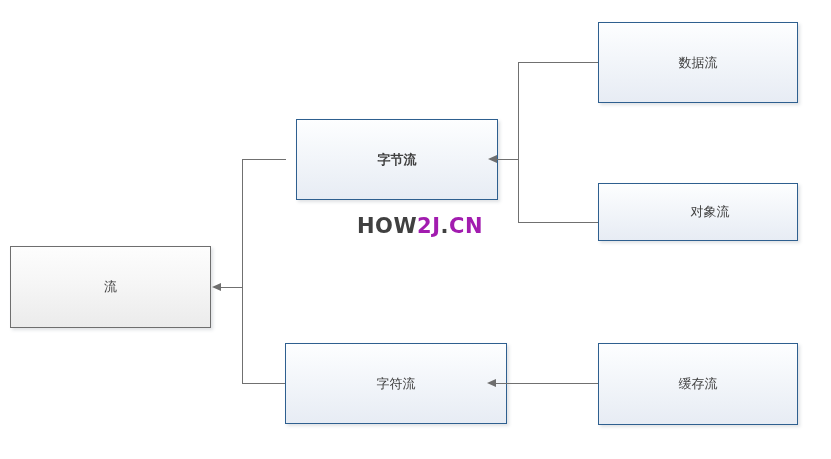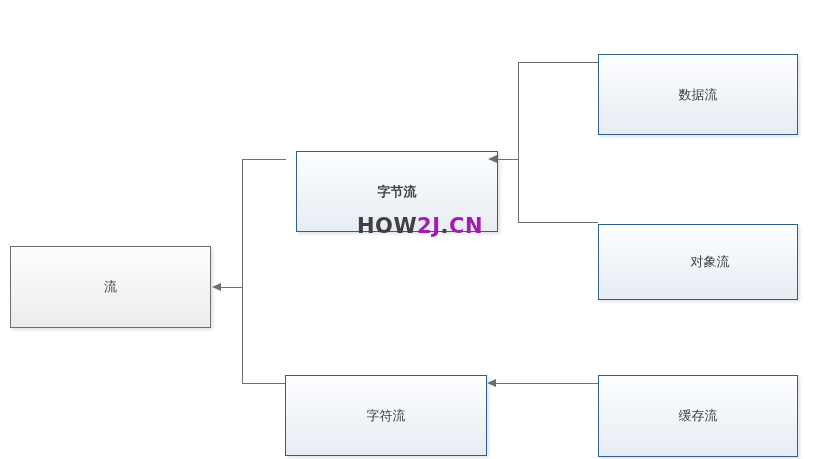--- a/index.html
+++ b/index.html
@@ -24,7 +24,6 @@
   .node.blue {
     border: 1px solid #2e5f8f;
     background: linear-gradient(180deg, #fdfeff 0%, #f3f6fa 45%, #e7ecf4 100%);
-    margin-top: 32px;
   }
   .node.gray {
     border: 1px solid #6e6e6e;

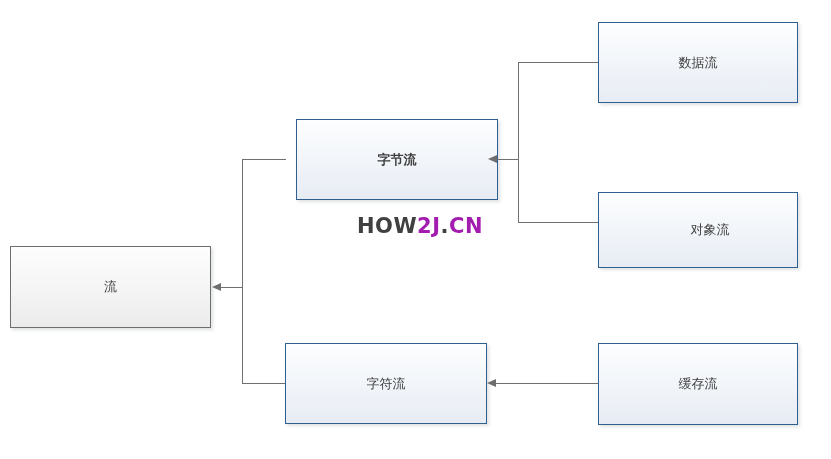--- a/index.html
+++ b/index.html
@@ -75,7 +75,7 @@
     <span>数据流</span>
   </div>
 
-  <div class="node blue" style="left:598px; top:192px; width:200px; height:76px;padding-left:24px;">
+  <div class="node blue" style="left:598px; top:183px; width:200px; height:58px;padding-left:24px;">
     <span>对象流</span>
   </div>
 

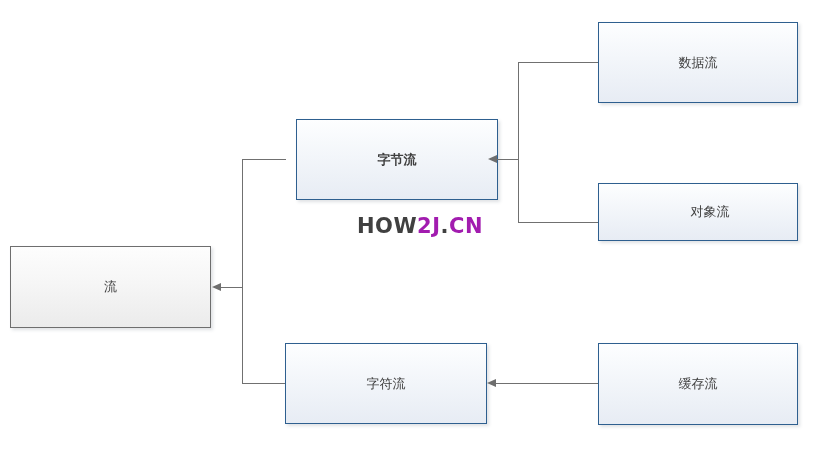--- a/index.html
+++ b/index.html
@@ -67,7 +67,7 @@
     <span>字节流</span>
   </div>
 
-  <div class="node blue" style="left:285px; top:343px; width:202px; height:81px;">
+  <div class="node blue" style="left:285px; top:343px; width:222px; height:81px;">
     <span>字符流</span>
   </div>
 

